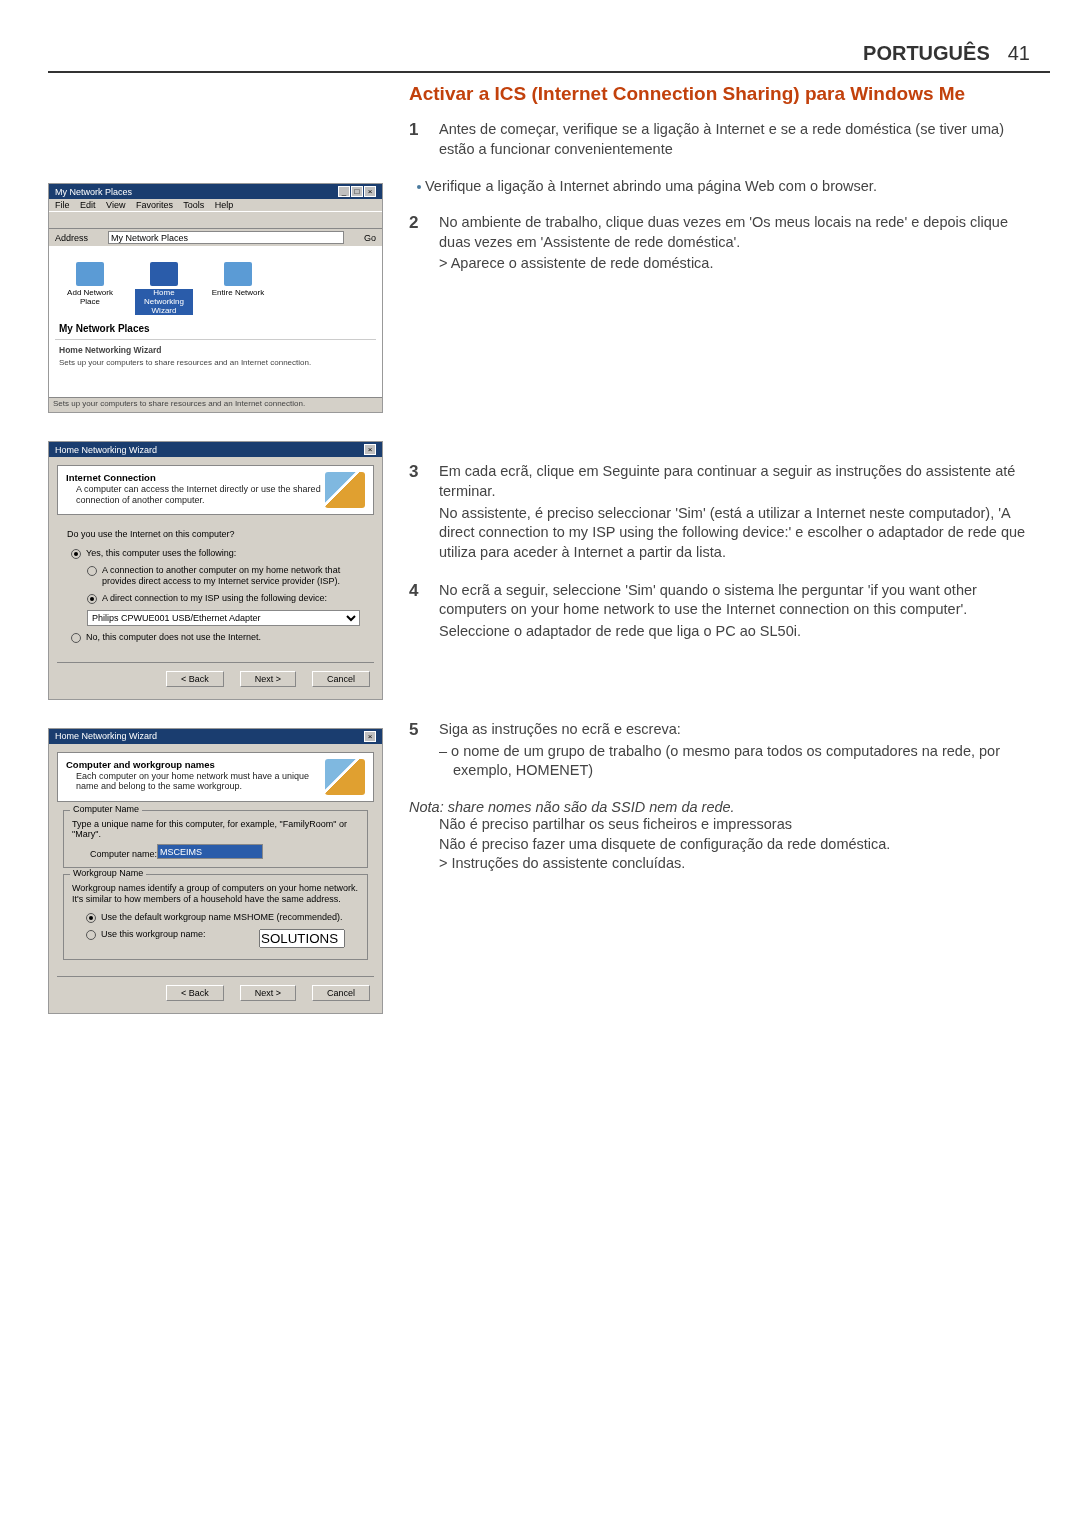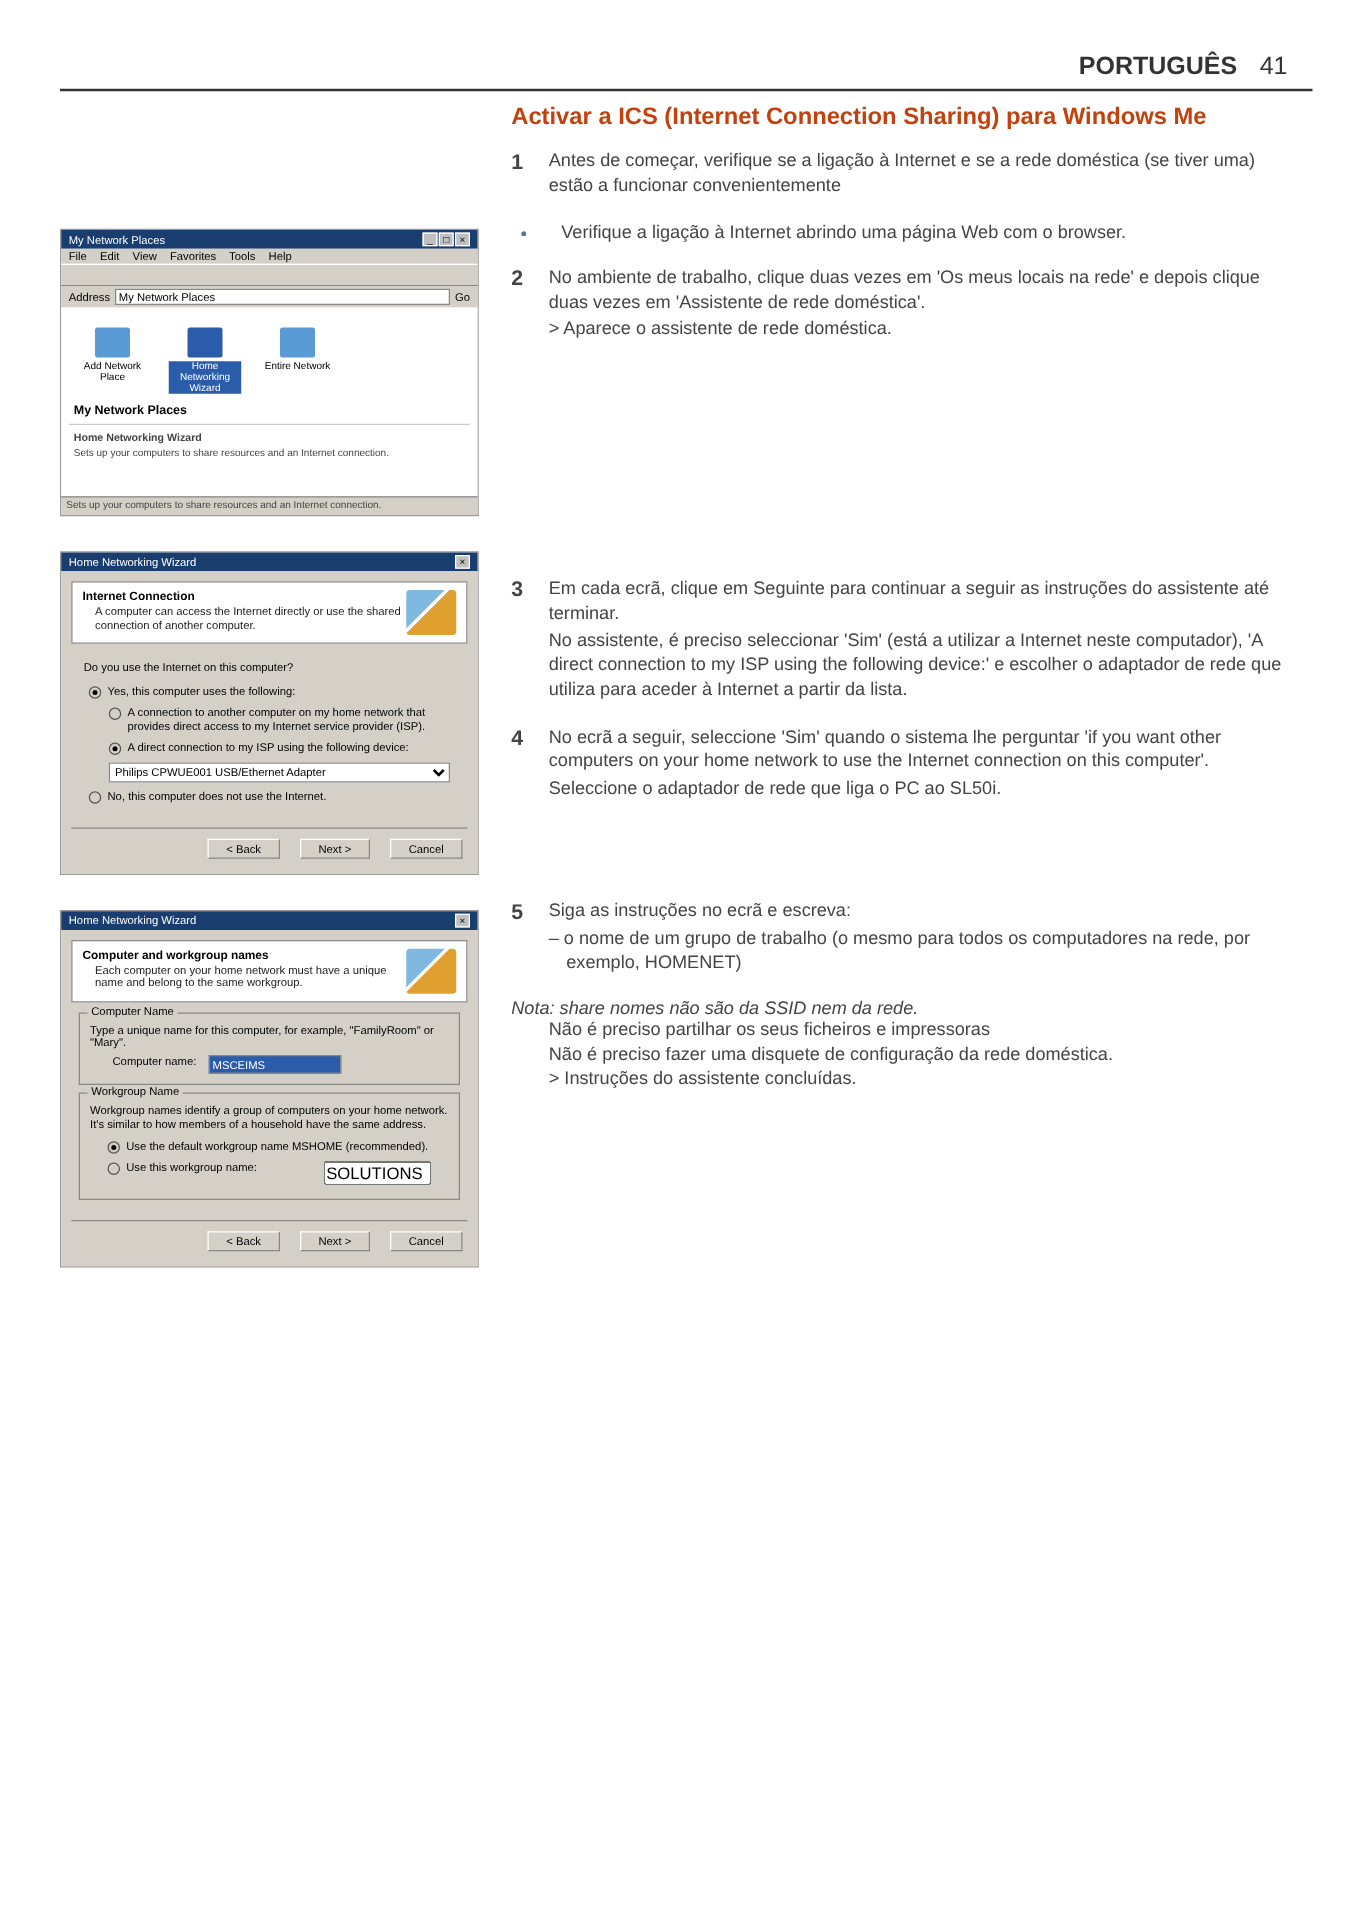--- a/index.html
+++ b/index.html
@@ -15,7 +15,7 @@
   .step{display:flex;gap:14px;font-size:14.5px;line-height:1.36;margin-bottom:16px;color:#444}
   .num{font-size:17px;font-weight:700;width:16px;flex:none;margin-top:-2px}
   .step-body p{margin-bottom:2px}
-  .bullet{display:flex;gap:28px;font-size:14.5px;line-height:1.36;color:#444;margin-bottom:16px}
+  .bullet{display:flex;gap:4px;font-size:14.5px;line-height:1.36;color:#444;margin-bottom:16px}
   .bullet .dot{width:4px;height:4px;border-radius:50%;background:#4a7a9e;margin-top:8px;flex:none;margin-left:8px}
   .note{font-size:14.5px;font-style:italic;color:#444;margin-top:6px}
   .note-sub{font-size:14.5px;color:#444;line-height:1.36;padding-left:30px}

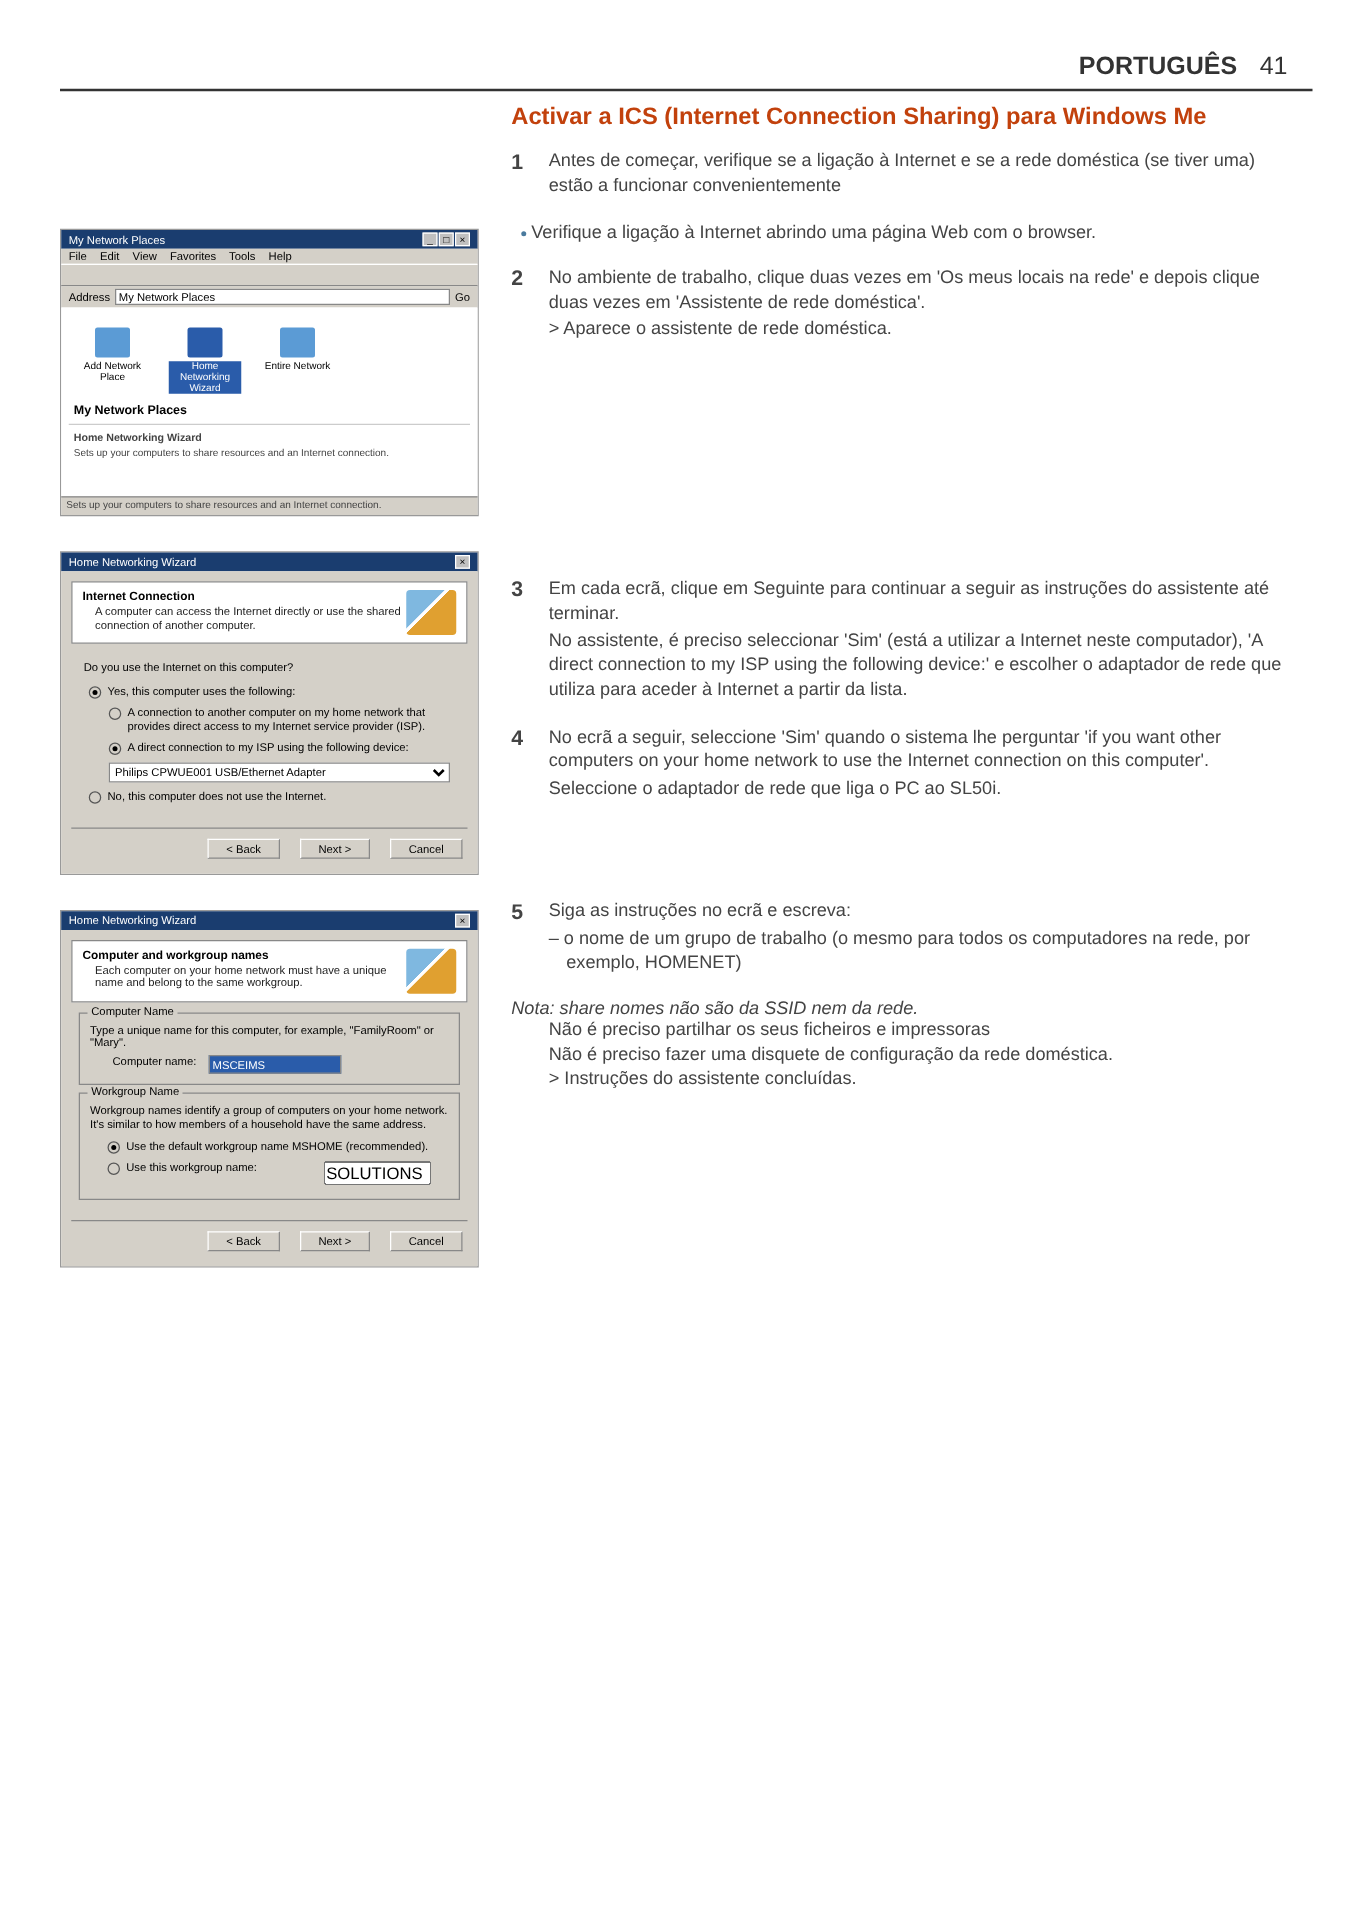--- a/index.html
+++ b/index.html
@@ -29,7 +29,7 @@
   .scr-menu{background:#d4d0c8;padding:1px 6px;font-size:9px;color:#000}
   .scr-menu span{margin-right:8px}
   .scr-tool{background:#d4d0c8;padding:2px 4px;border-top:1px solid #fff;border-bottom:1px solid #888;height:18px}
-  .scr-addr{background:#d4d0c8;padding:2px 6px;font-size:9px;display:flex;align-items:center;gap:4px}
+  .scr-addr{background:#d4d0c8;padding:2px 6px;font-size:9px;display:flex;align-items:center;gap:20px}
   .scr-addr input{flex:1;font-size:9px;height:13px;padding:0 2px;border:1px solid #888}
   .scr-body{background:#fff;padding:6px;min-height:40px}
   .icons-row{display:flex;gap:16px;padding:10px 6px 6px 6px}

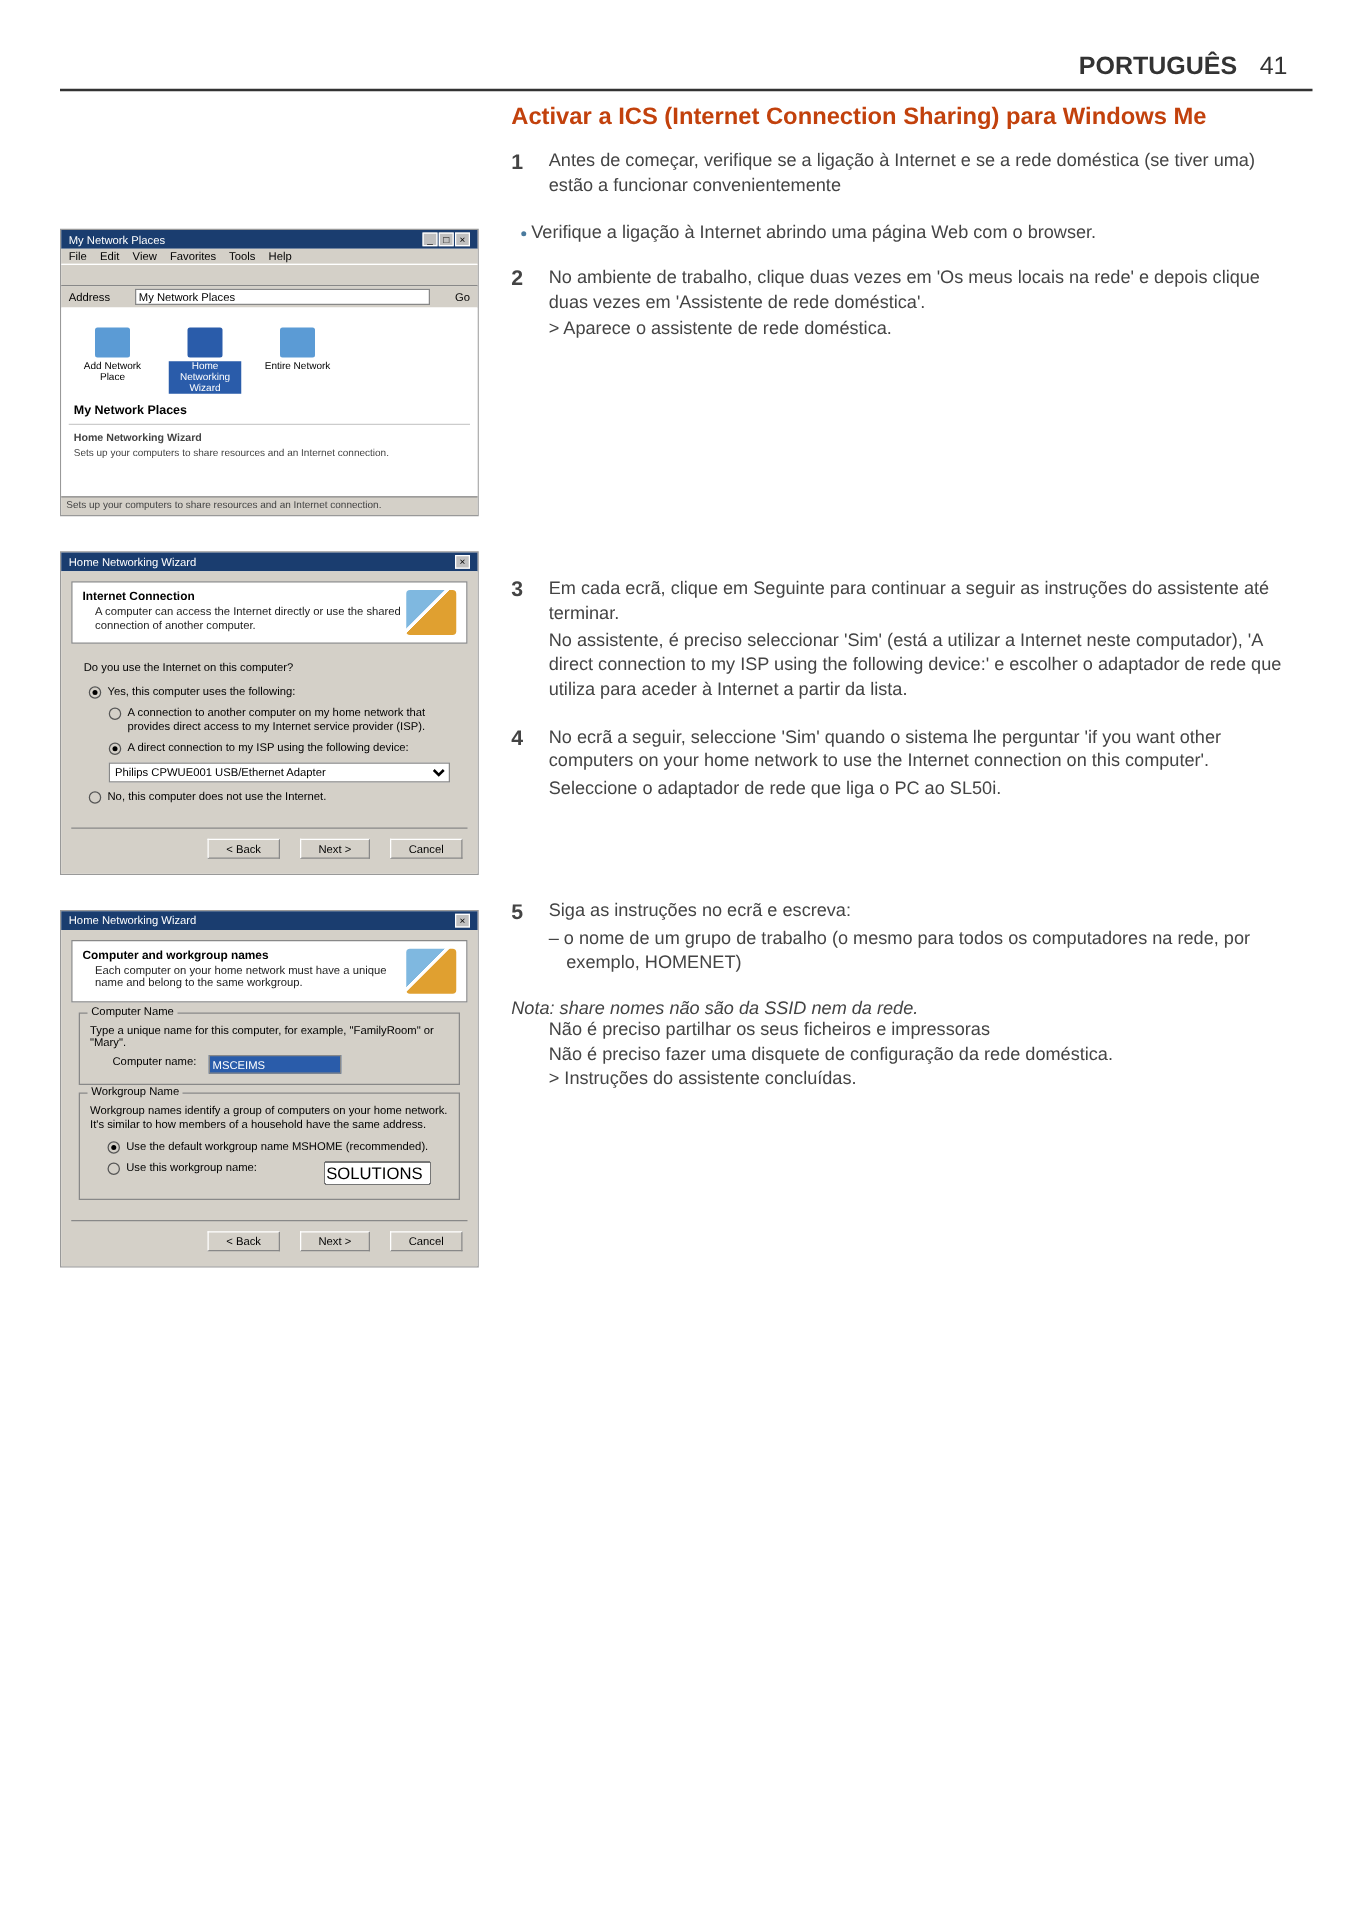--- a/index.html
+++ b/index.html
@@ -67,7 +67,7 @@
   .grp{border:1px solid #888;margin:6px;padding:8px 8px;font-size:9px;position:relative}
   .grp-title{position:absolute;top:-7px;left:6px;background:#d4d0c8;padding:0 3px;font-size:9px}
   .grp p{font-size:9px;line-height:1.2;margin-bottom:4px}
-  .inp-row{display:flex;align-items:flex-start;gap:10px;padding-left:18px;margin-top:4px}
+  .inp-row{display:flex;align-items:flex-end;padding-left:18px;margin-top:4px}
   .inp-row label{font-size:9px}
   .inp-row input{font-size:9px;width:106px;height:15px;padding:0 2px;border:1px solid #888;background:#fff}
   .inp-row input.hl{background:#2a5caa;color:#fff}

